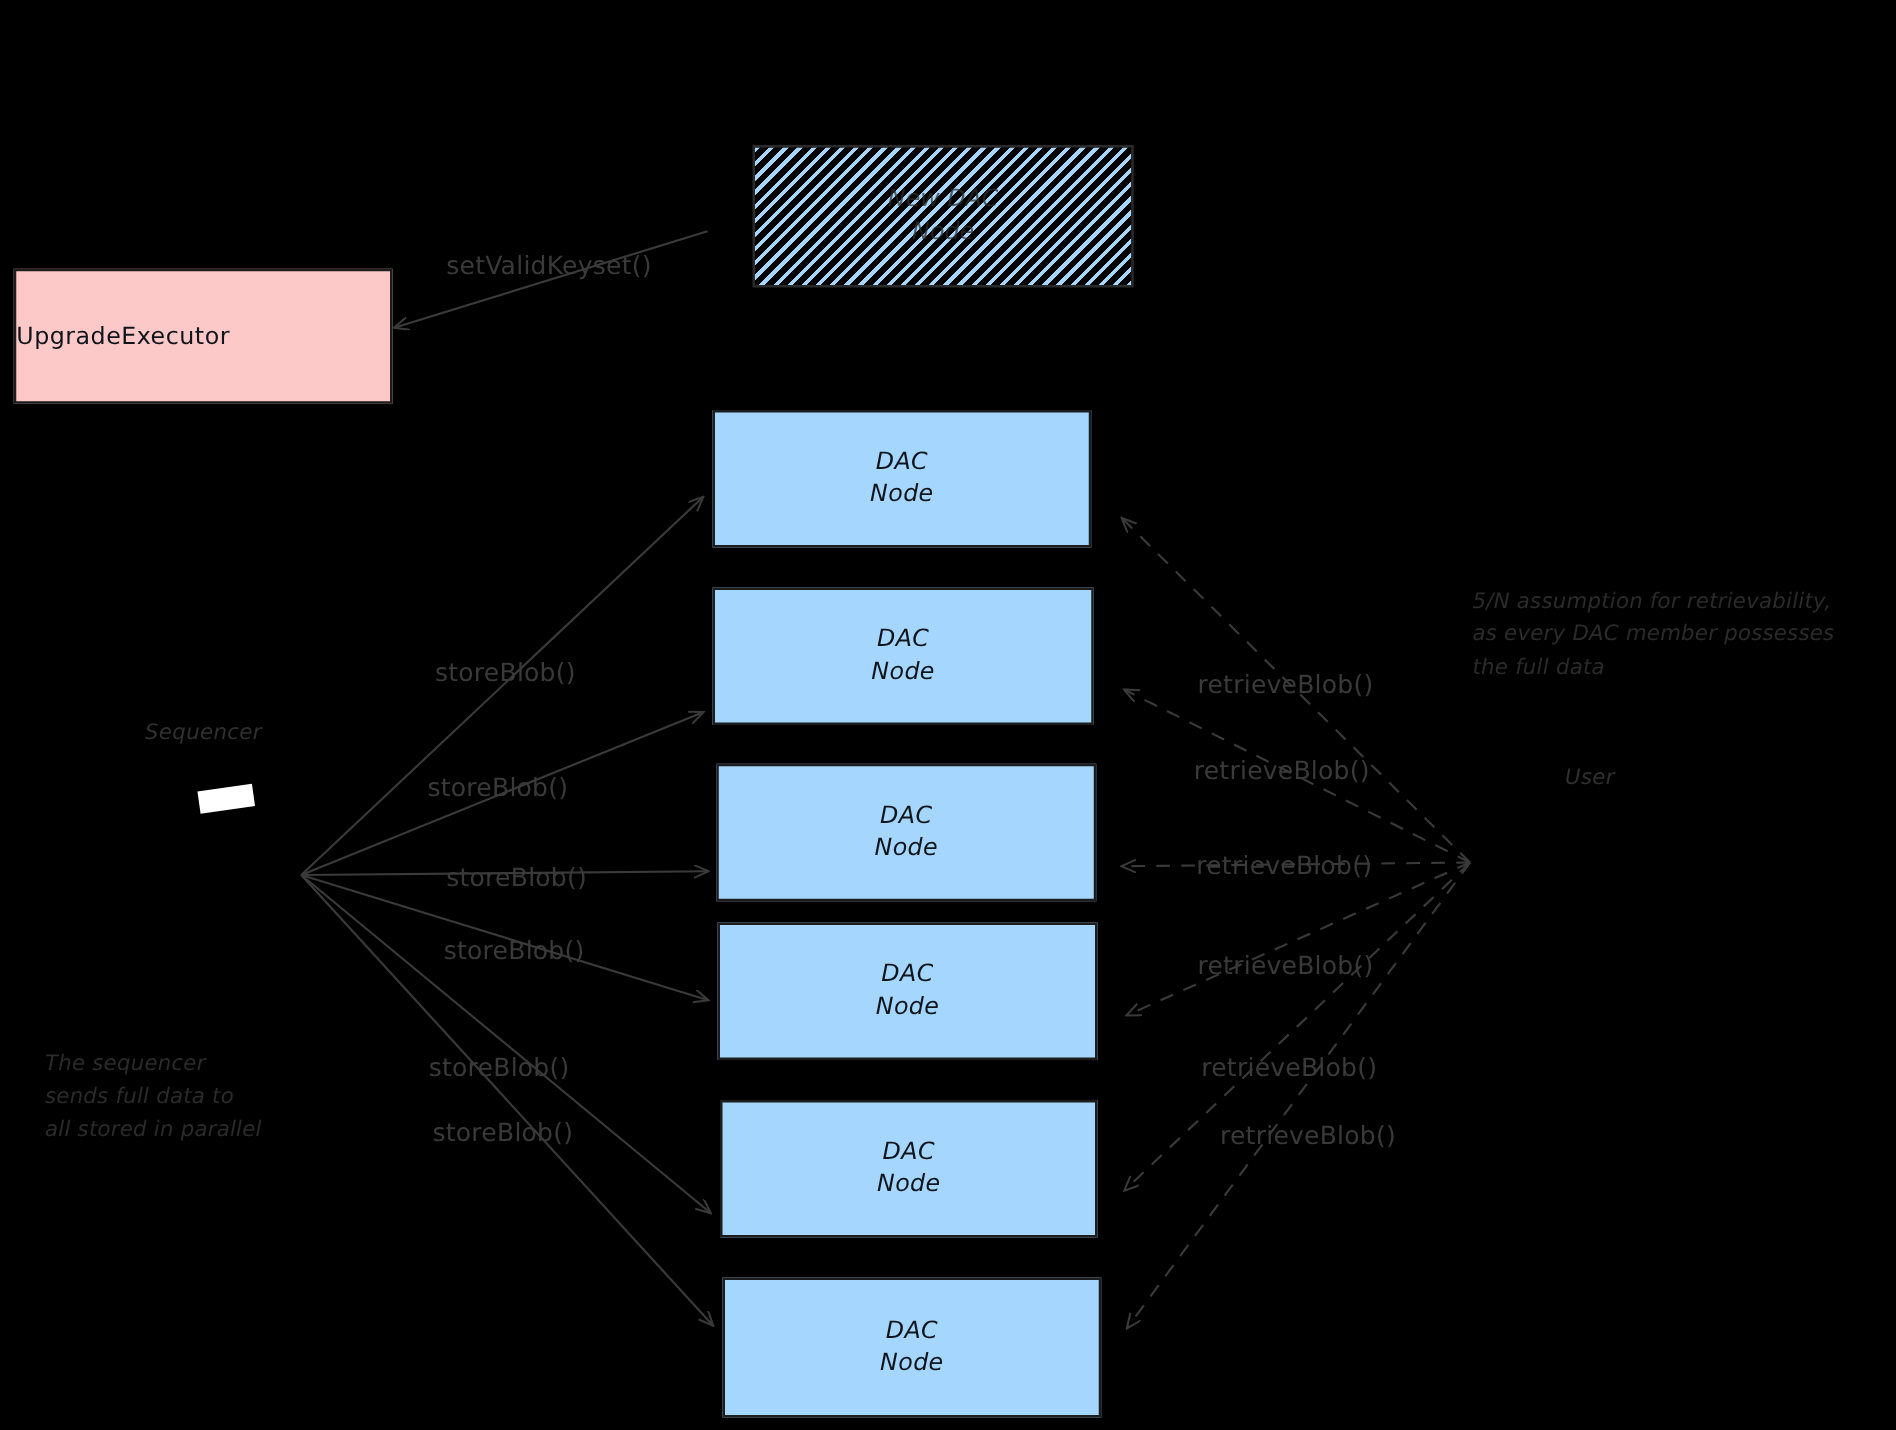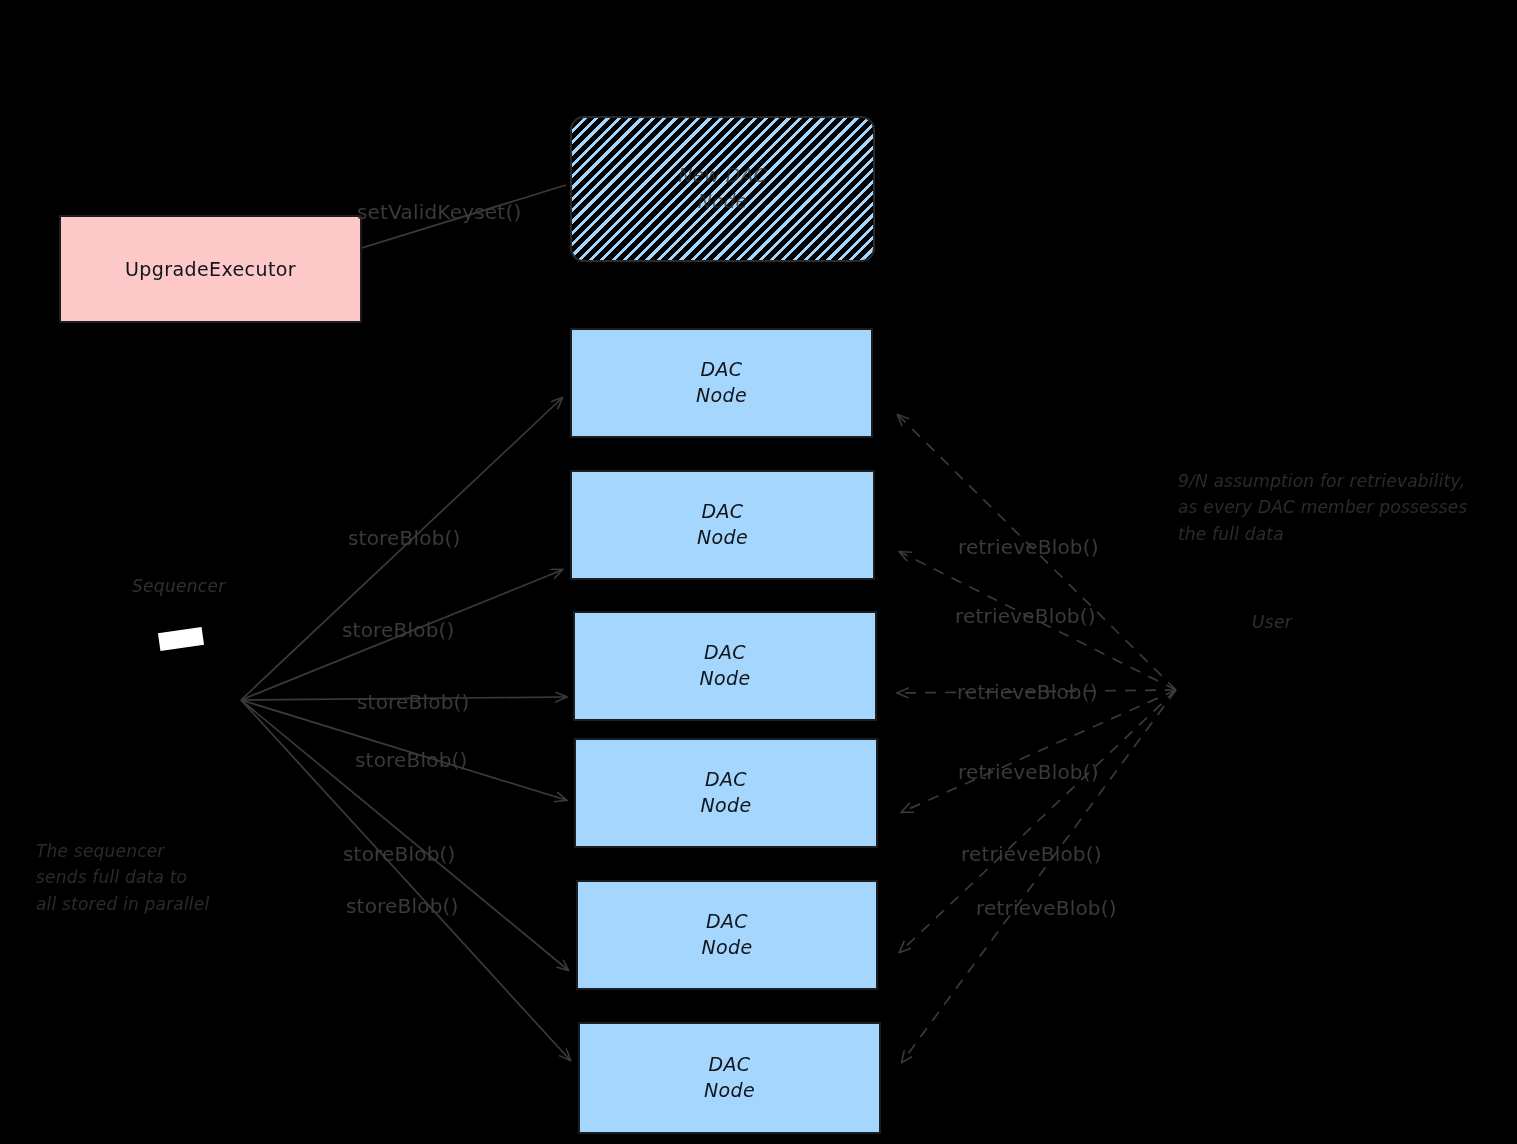--- a/index.html
+++ b/index.html
@@ -156,7 +156,7 @@
   </svg>
 
 
-  <div class="hatch-box" style="left:570px; top:116px; width:305px; height:146px;border-radius:14px;">
+  <div class="hatch-box" style="left:602px; top:116px; width:305px; height:114px;">
     <div class="hatch-label">New DAC
 Node</div>
   </div>

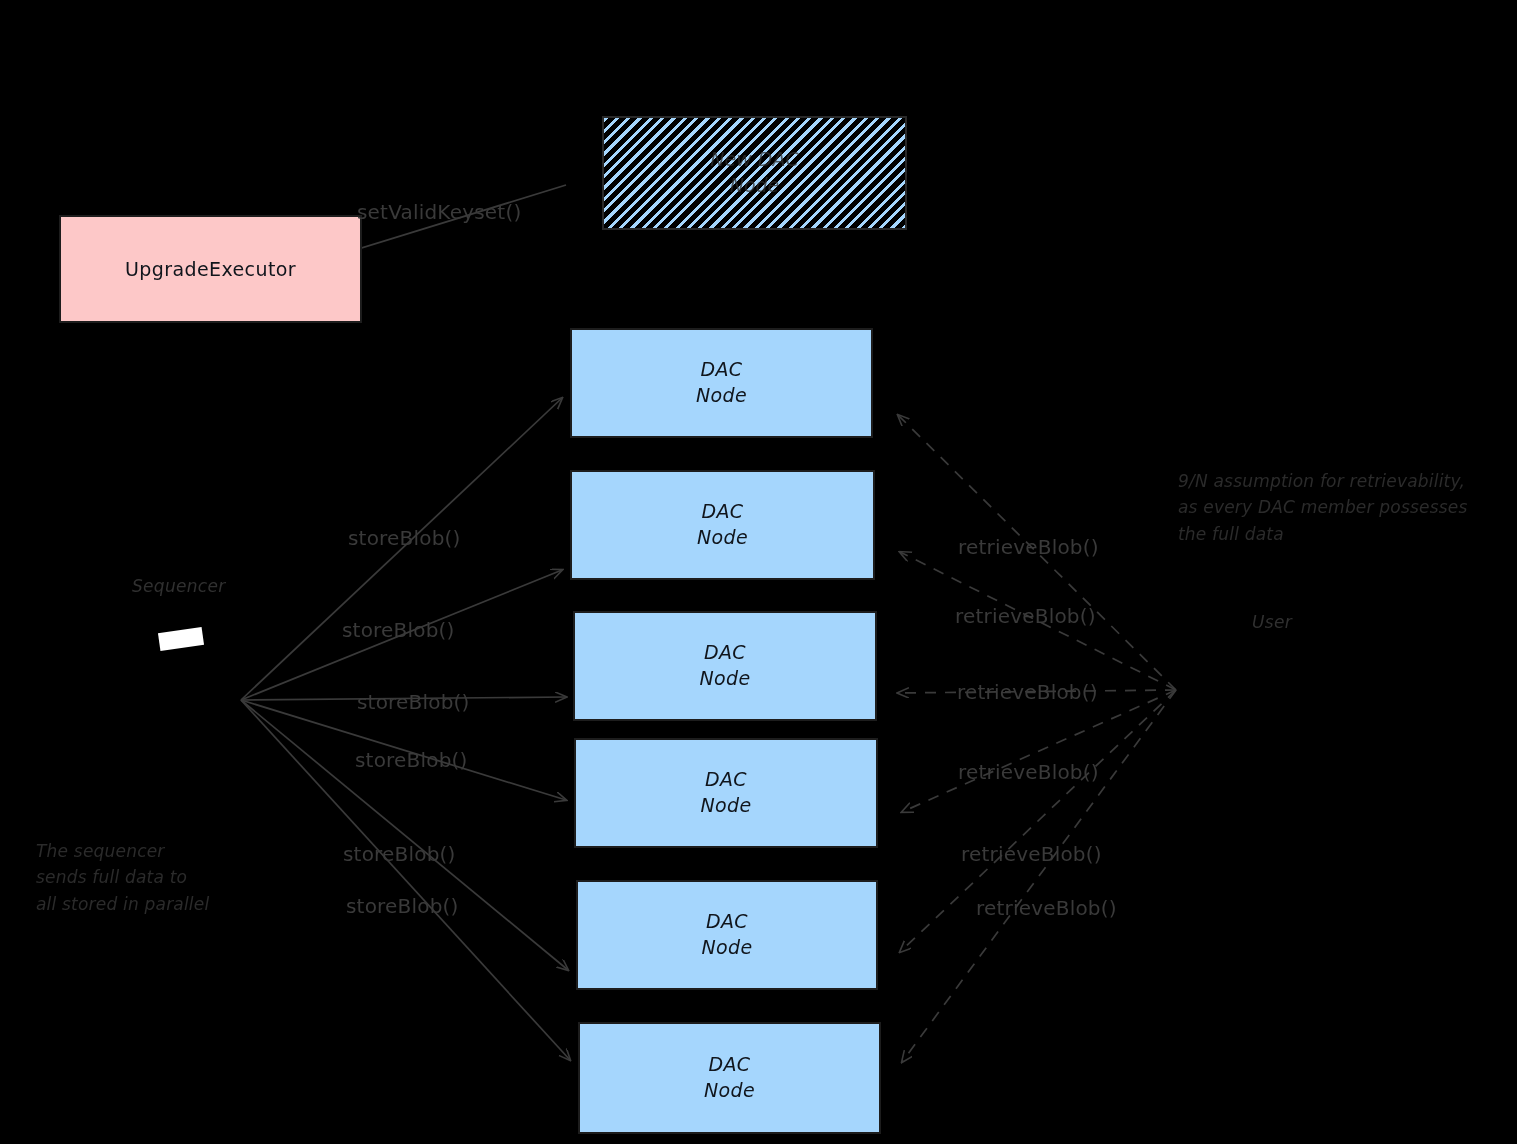--- a/index.html
+++ b/index.html
@@ -49,8 +49,6 @@
     box-sizing: border-box;
     display: flex;
     align-items: center;
-    justify-content: center;
-    margin-left: 48px;
   }
   .pink-label {
     font-family: "DejaVu Sans", sans-serif;

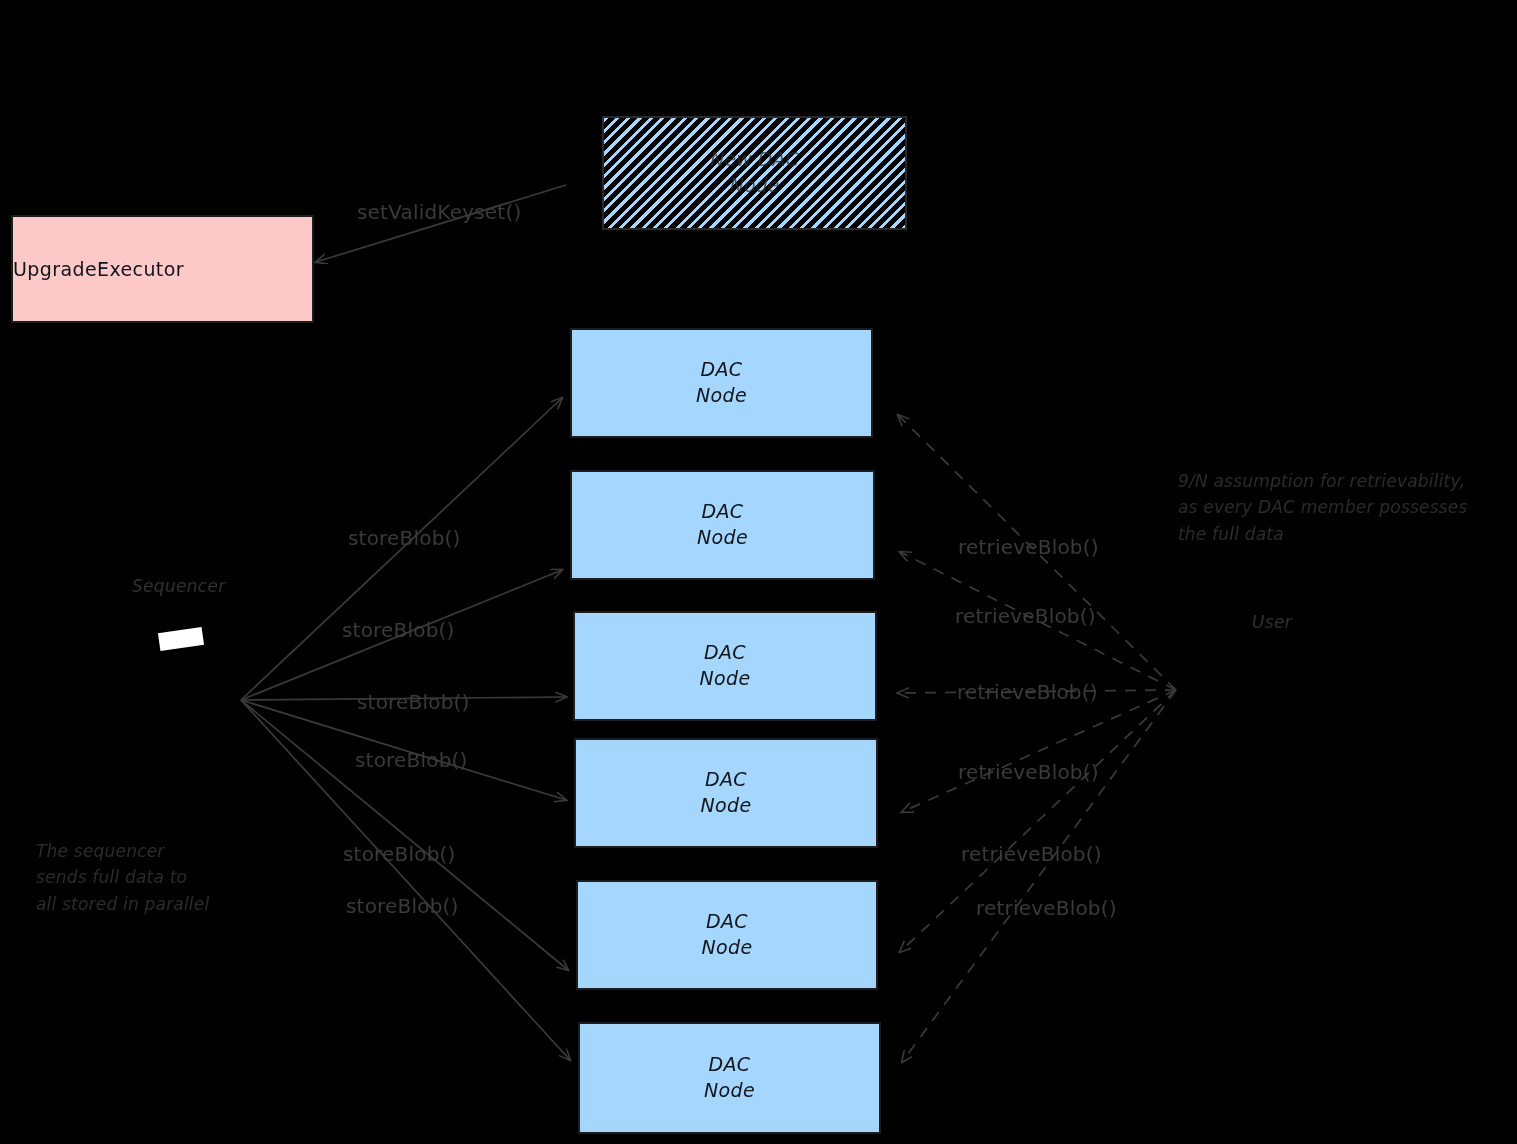--- a/index.html
+++ b/index.html
@@ -214,7 +214,7 @@
   <div class="edge-label" style="left:961px; top:842px;">retrieveBlob()</div>
   <div class="edge-label" style="left:976px; top:896px;">retrieveBlob()</div>
 
-  <div class="note" style="left:1178px; top:468px; width:330px;">9/N assumption for retrievability,
+  <div class="note" style="left:1178px; top:468px; width:330px;">5/N assumption for retrievability,
 as every DAC member possesses
 the full data</div>
 

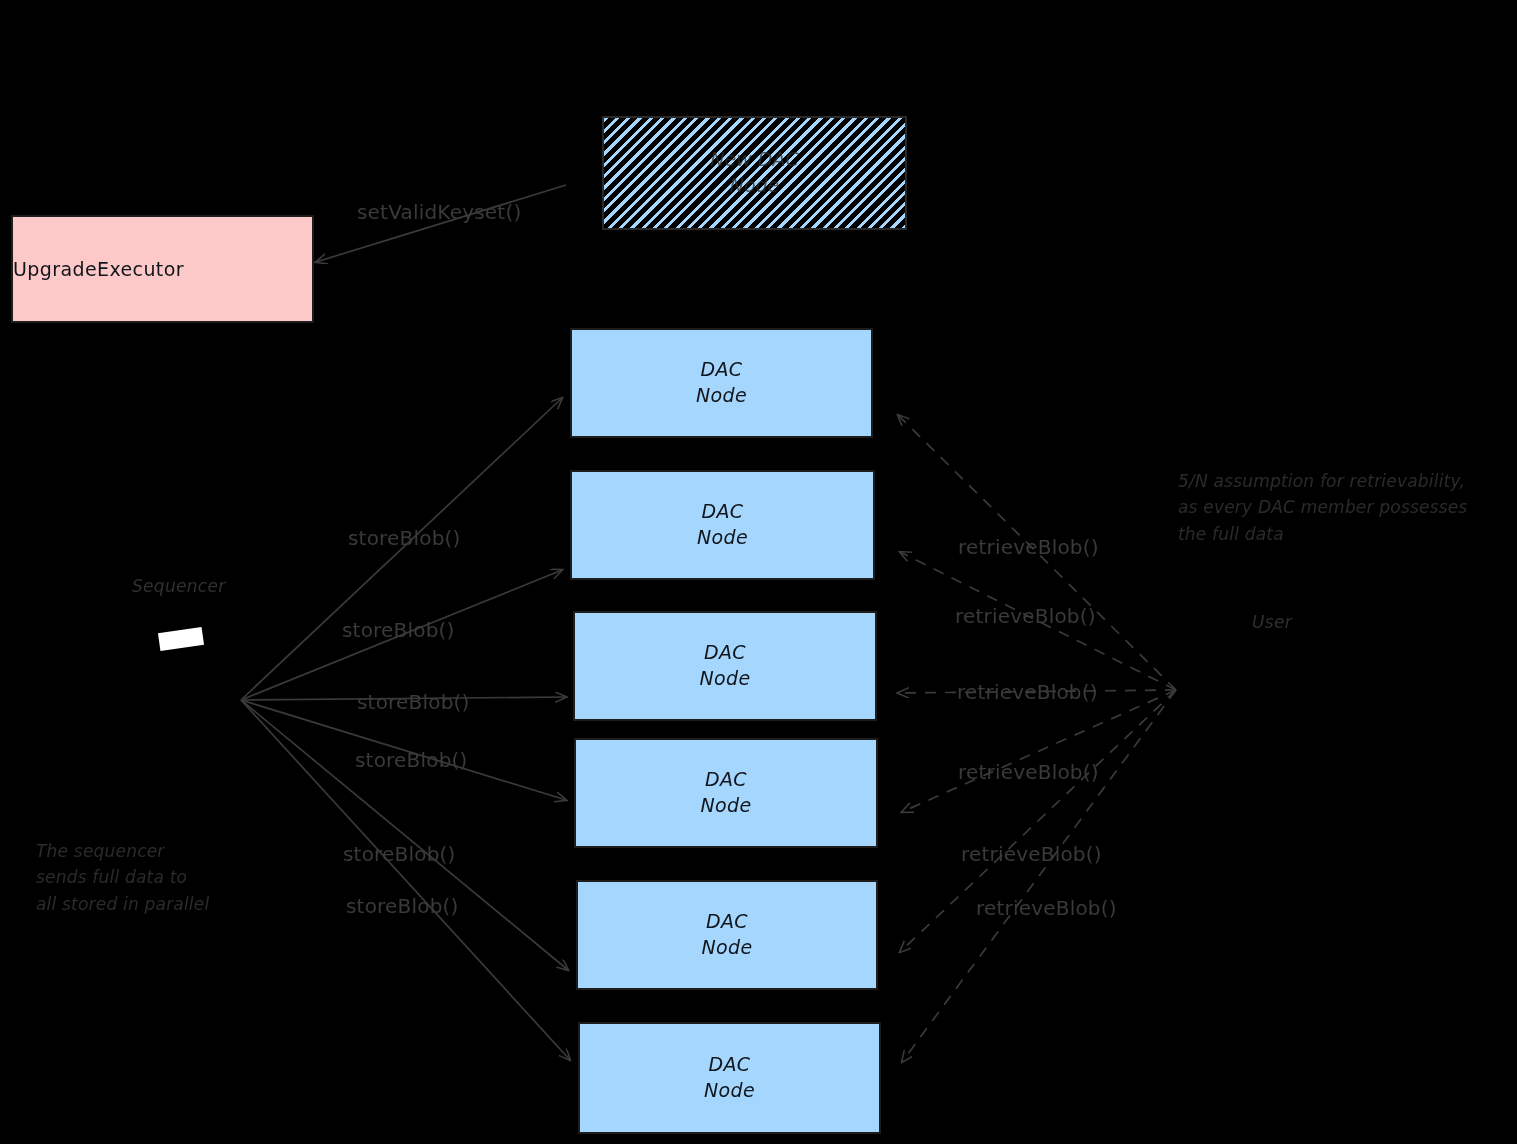--- a/index.html
+++ b/index.html
@@ -195,7 +195,7 @@
 Node</div>
   </div>
 
-  <div class="actor-label" style="left:132px; top:576px;">Sequencer</div>
+  <div class="actor-label" style="left:116px; top:576px;">Sequencer</div>
   <div class="seq-icon" style="left:159px; top:630px;"></div>
 
   <div class="actor-label" style="left:1252px; top:612px;">User</div>

